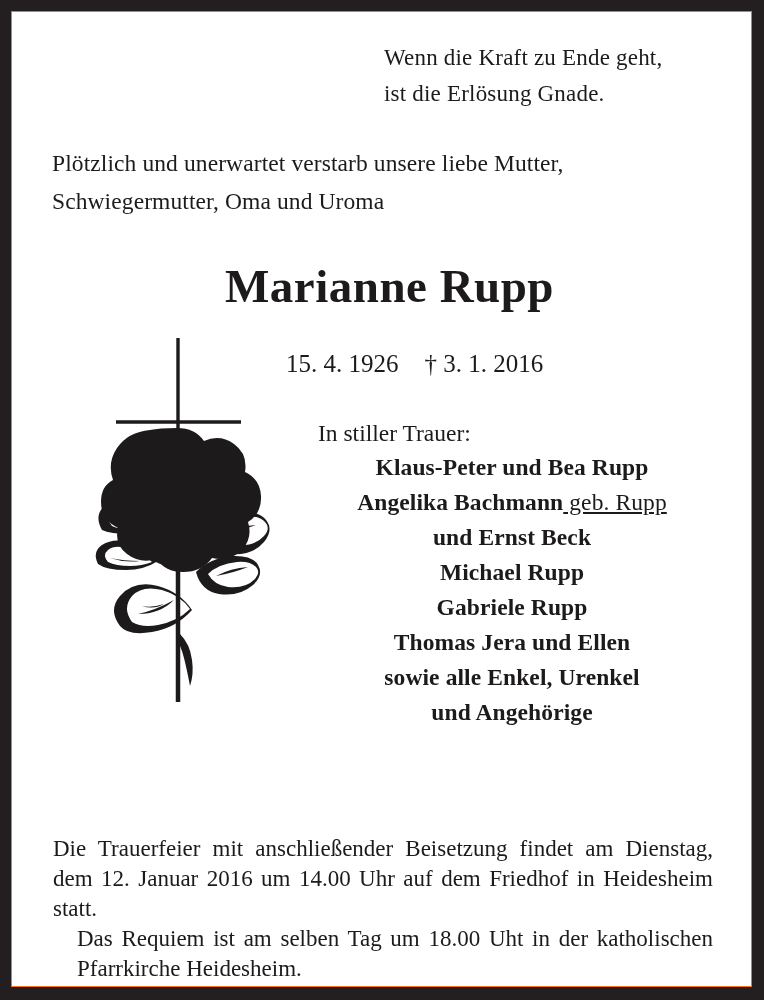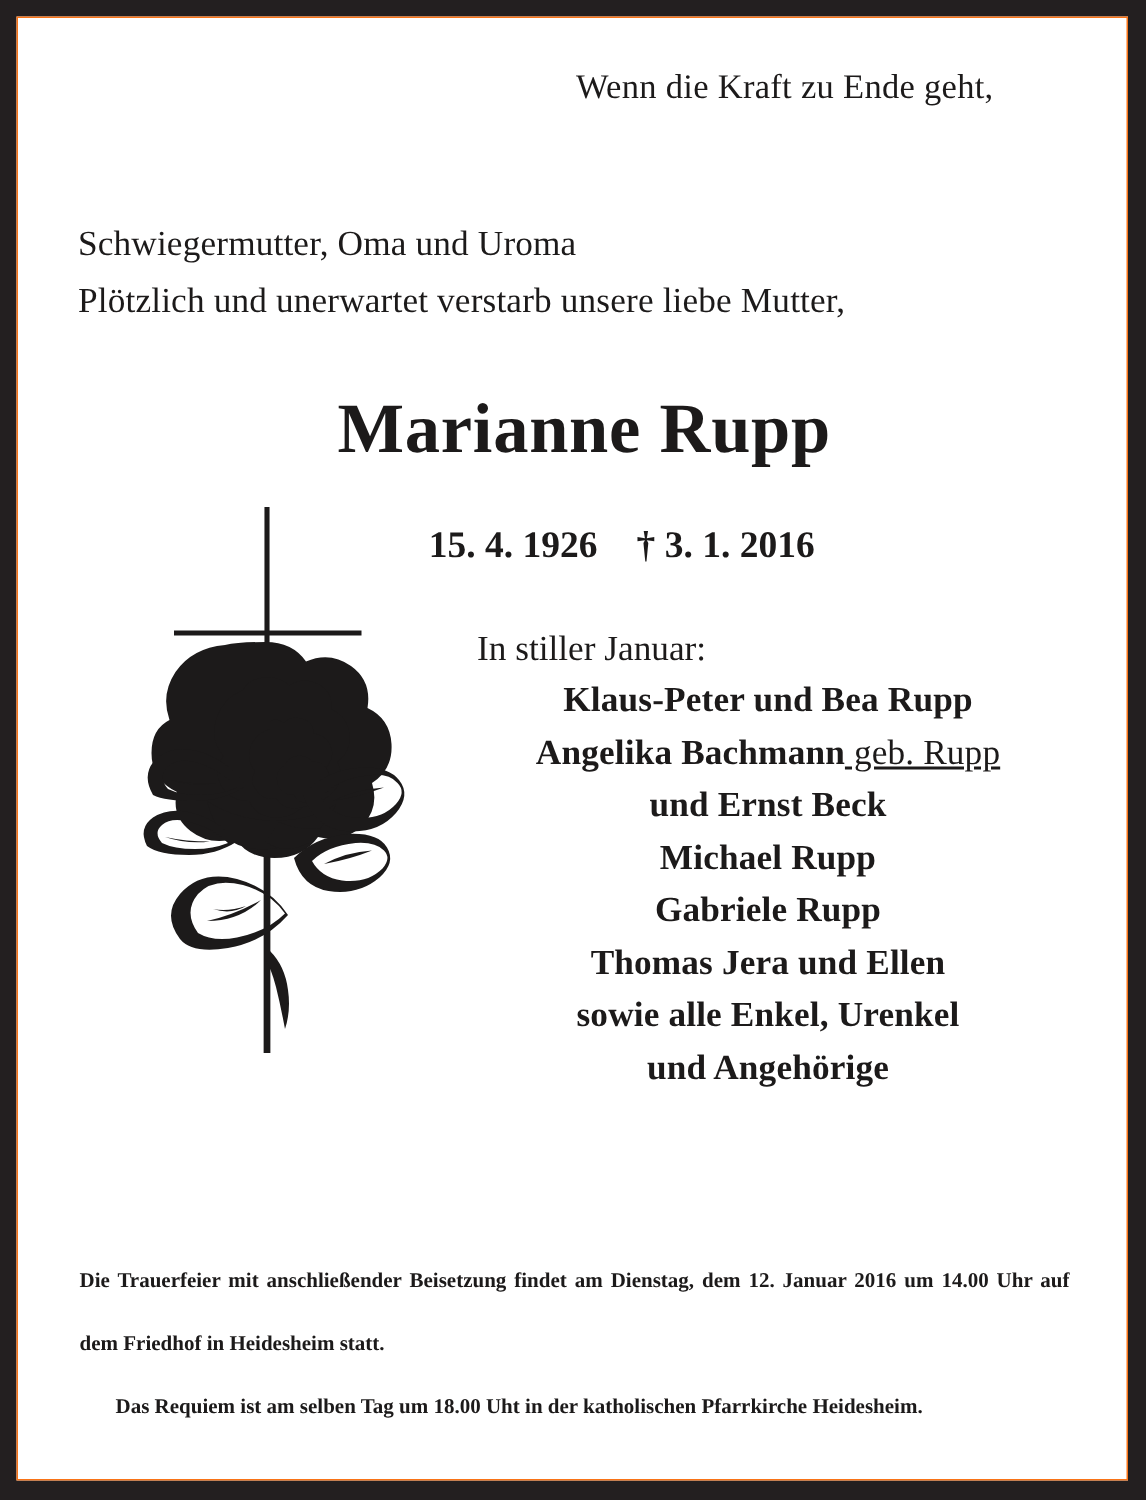--- a/index.html
+++ b/index.html
@@ -144,6 +144,7 @@
 
     <div class="verse">
       <div>Wenn die Kraft zu Ende geht,</div>
+      <div>ist die Erlösung Gnade.</div>
     </div>
 
     <div class="announce">

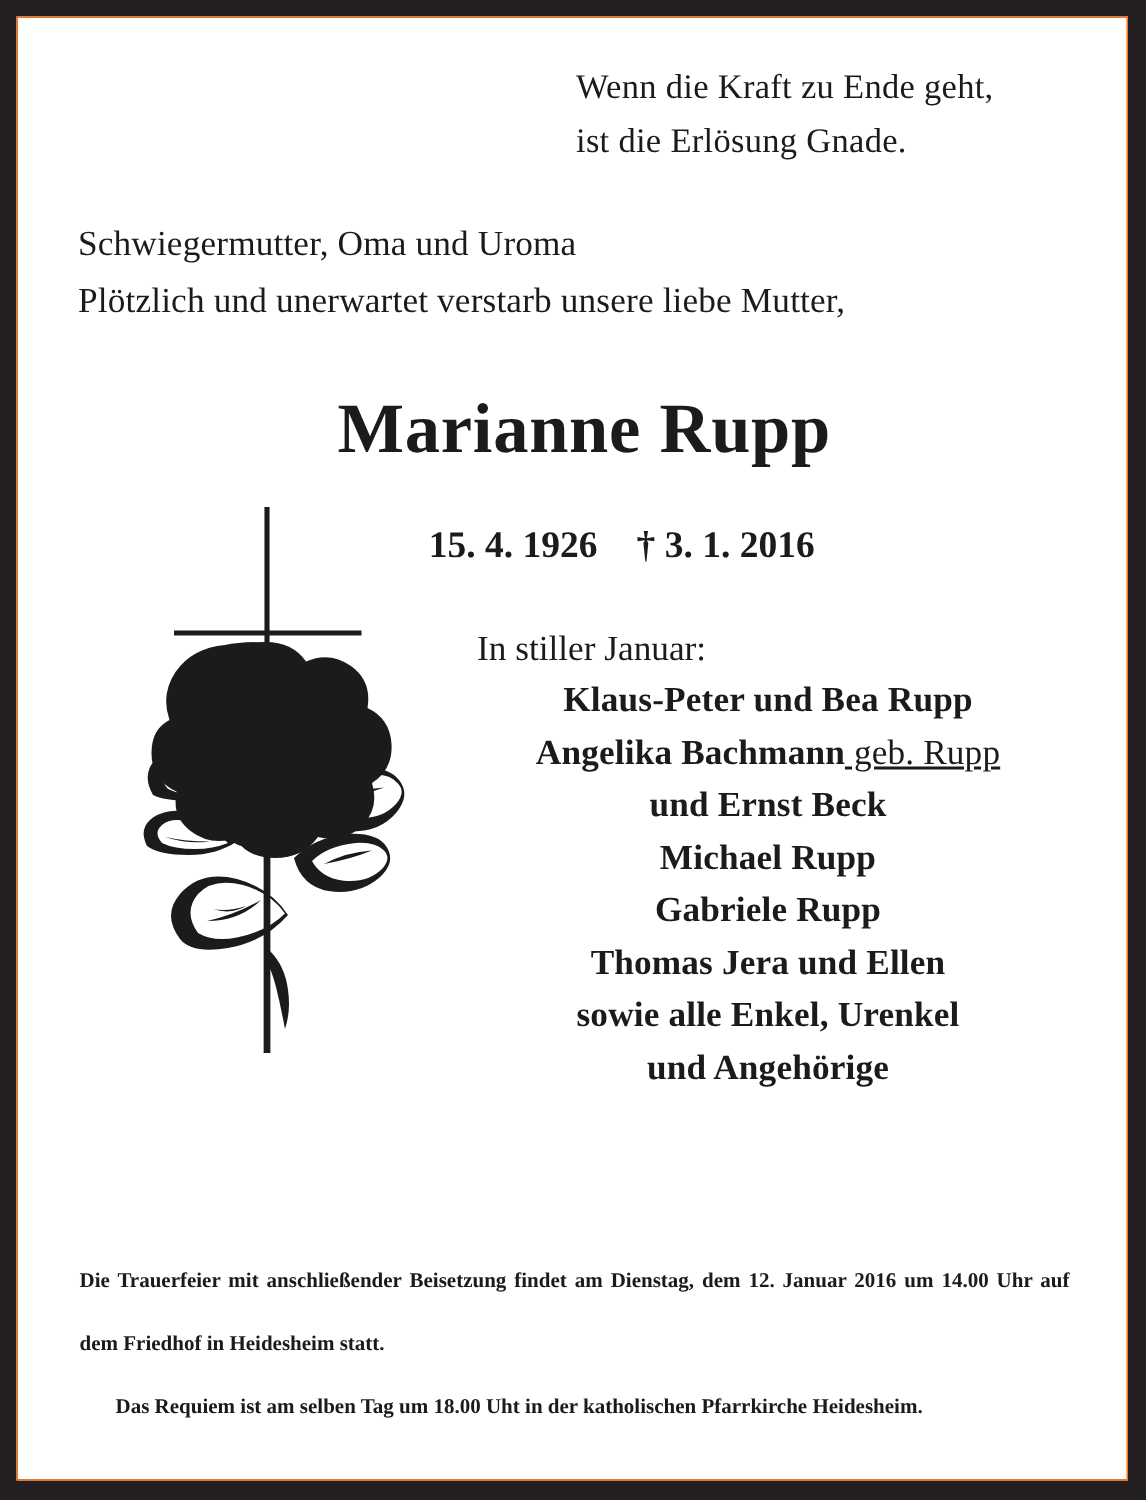--- a/index.html
+++ b/index.html
@@ -148,8 +148,8 @@
     </div>
 
     <div class="announce">
+      <div>Plötzlich und unerwartet verstarb unsere liebe Mutter,</div>
       <div>Schwiegermutter, Oma und Uroma</div>
-      <div>Plötzlich und unerwartet verstarb unsere liebe Mutter,</div>
     </div>
 
     <div class="name-block">

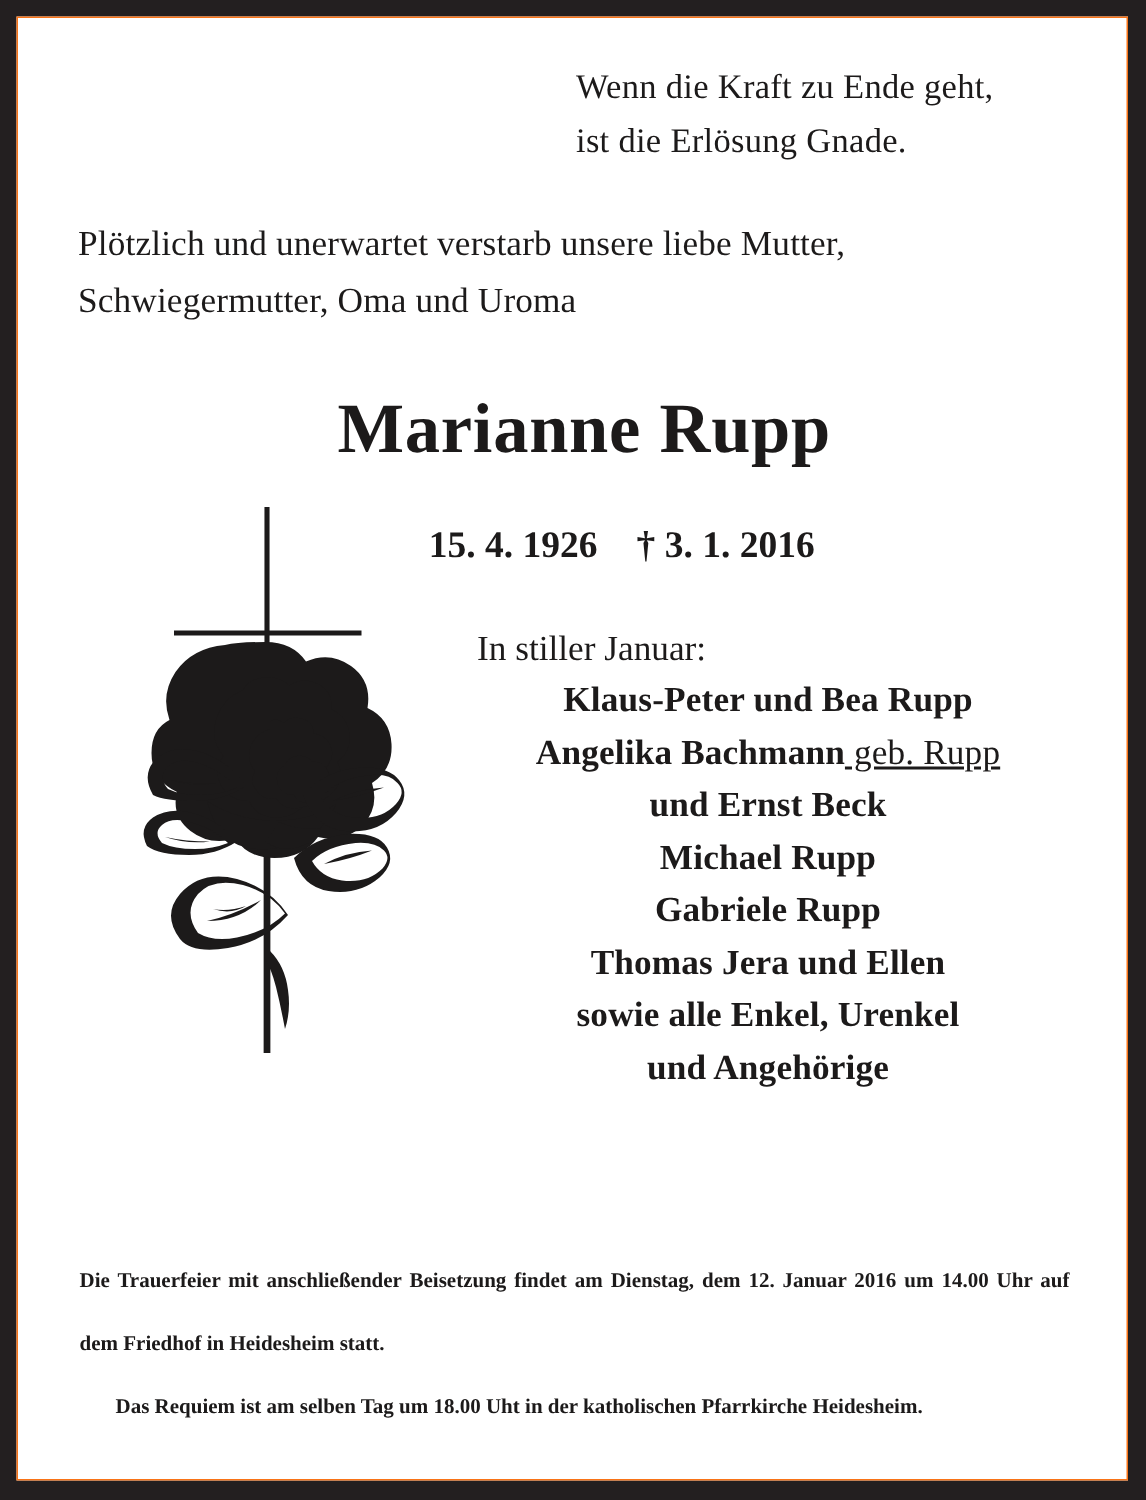--- a/index.html
+++ b/index.html
@@ -76,7 +76,7 @@
   }
   .life-dates {
     font-size: 25px;
-    font-weight: bold;
+    font-weight: normal;
     line-height: 32px;
     margin-top: 2px;
     white-space: pre;

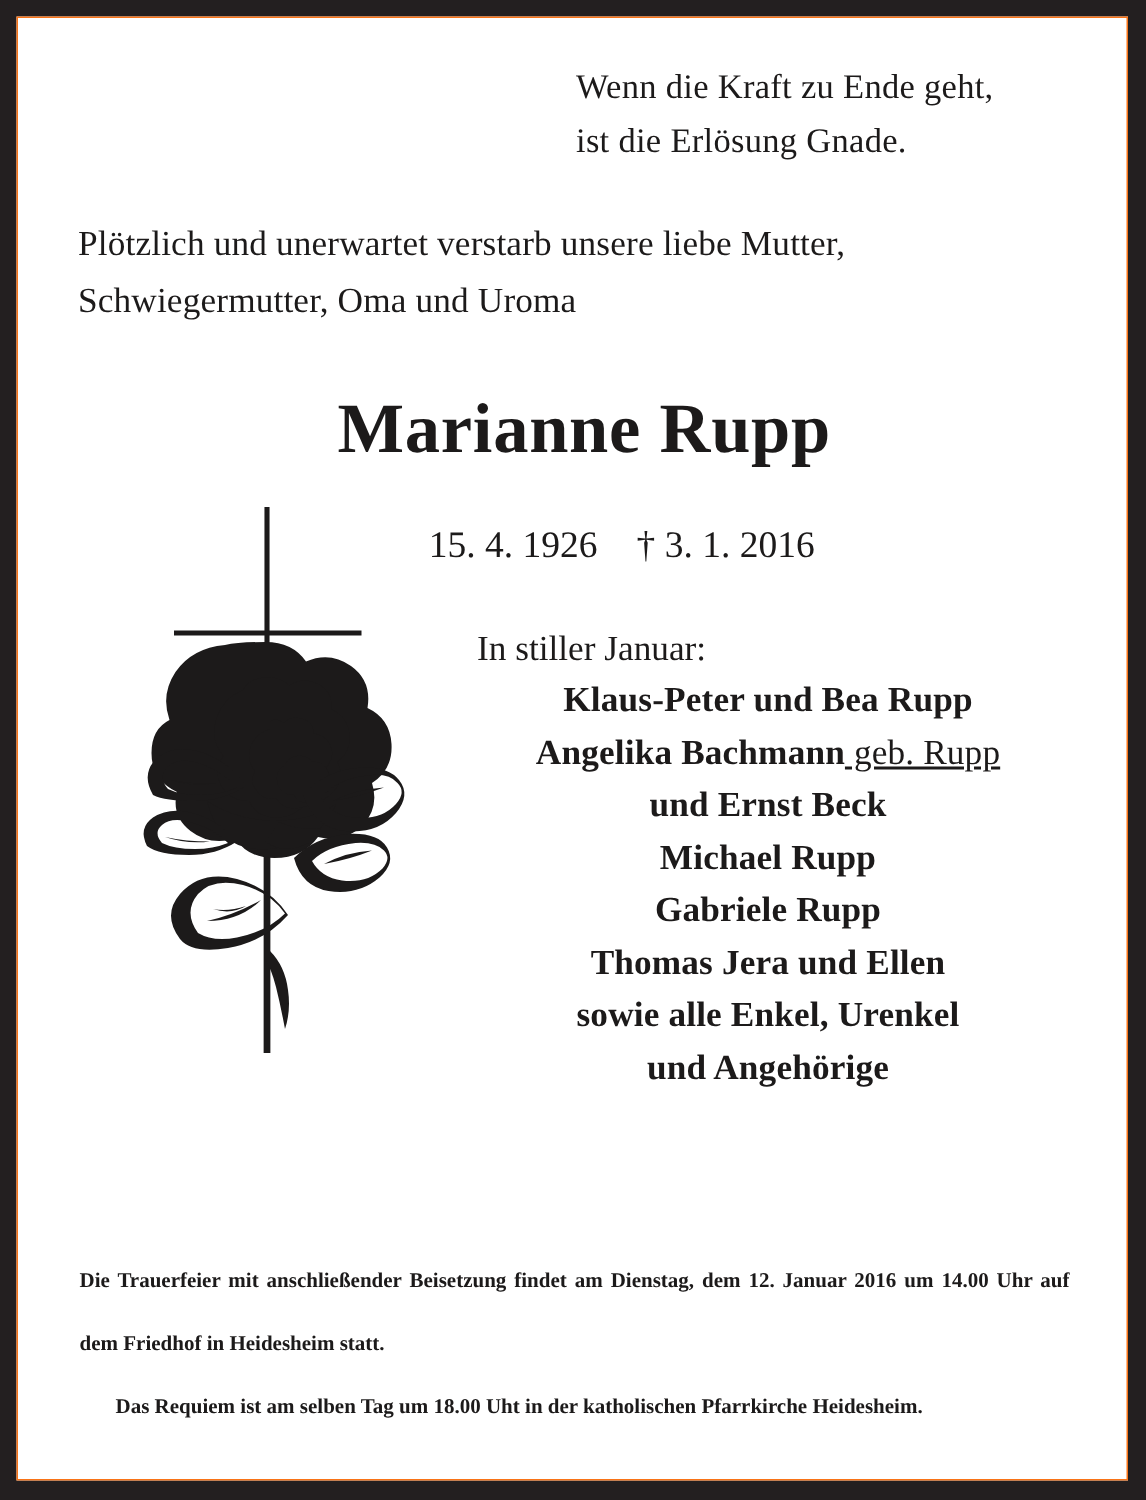--- a/index.html
+++ b/index.html
@@ -216,7 +216,7 @@
     </div>
 
     <div class="mourners">
-      <div class="mourners-heading">In stiller Januar:</div>
+      <div class="mourners-heading">In stiller Trauer:</div>
       <div>
         <div class="mourner-line">
           <span>Klaus-Peter und Bea Rupp</span><span class="regular"></span>

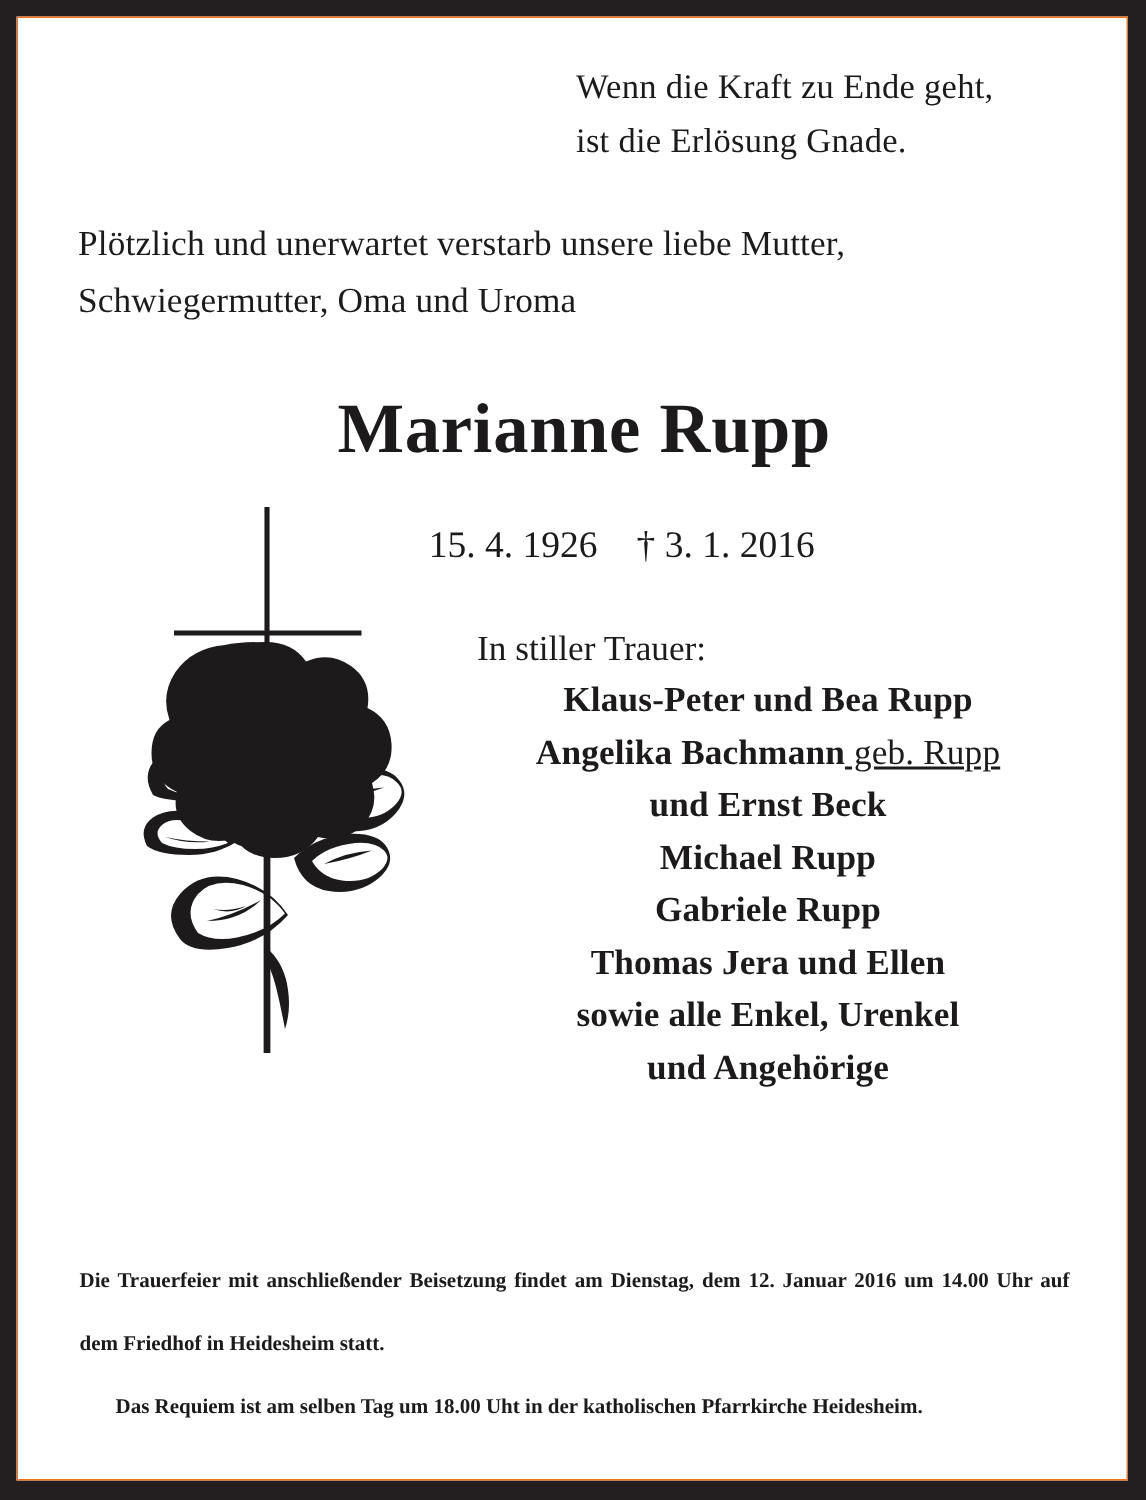--- a/index.html
+++ b/index.html
@@ -128,10 +128,9 @@
     left: 41px;
     top: 822px;
     width: 660px;
-    font-size: 14px;
-    line-height: 42px;
+    font-size: 23px;
+    line-height: 30px;
     text-align: justify;
-    font-weight: bold;
   }
   .service-info p { margin: 0; }
   .service-info p:last-child { text-align: justify; margin-left: 24px; }

